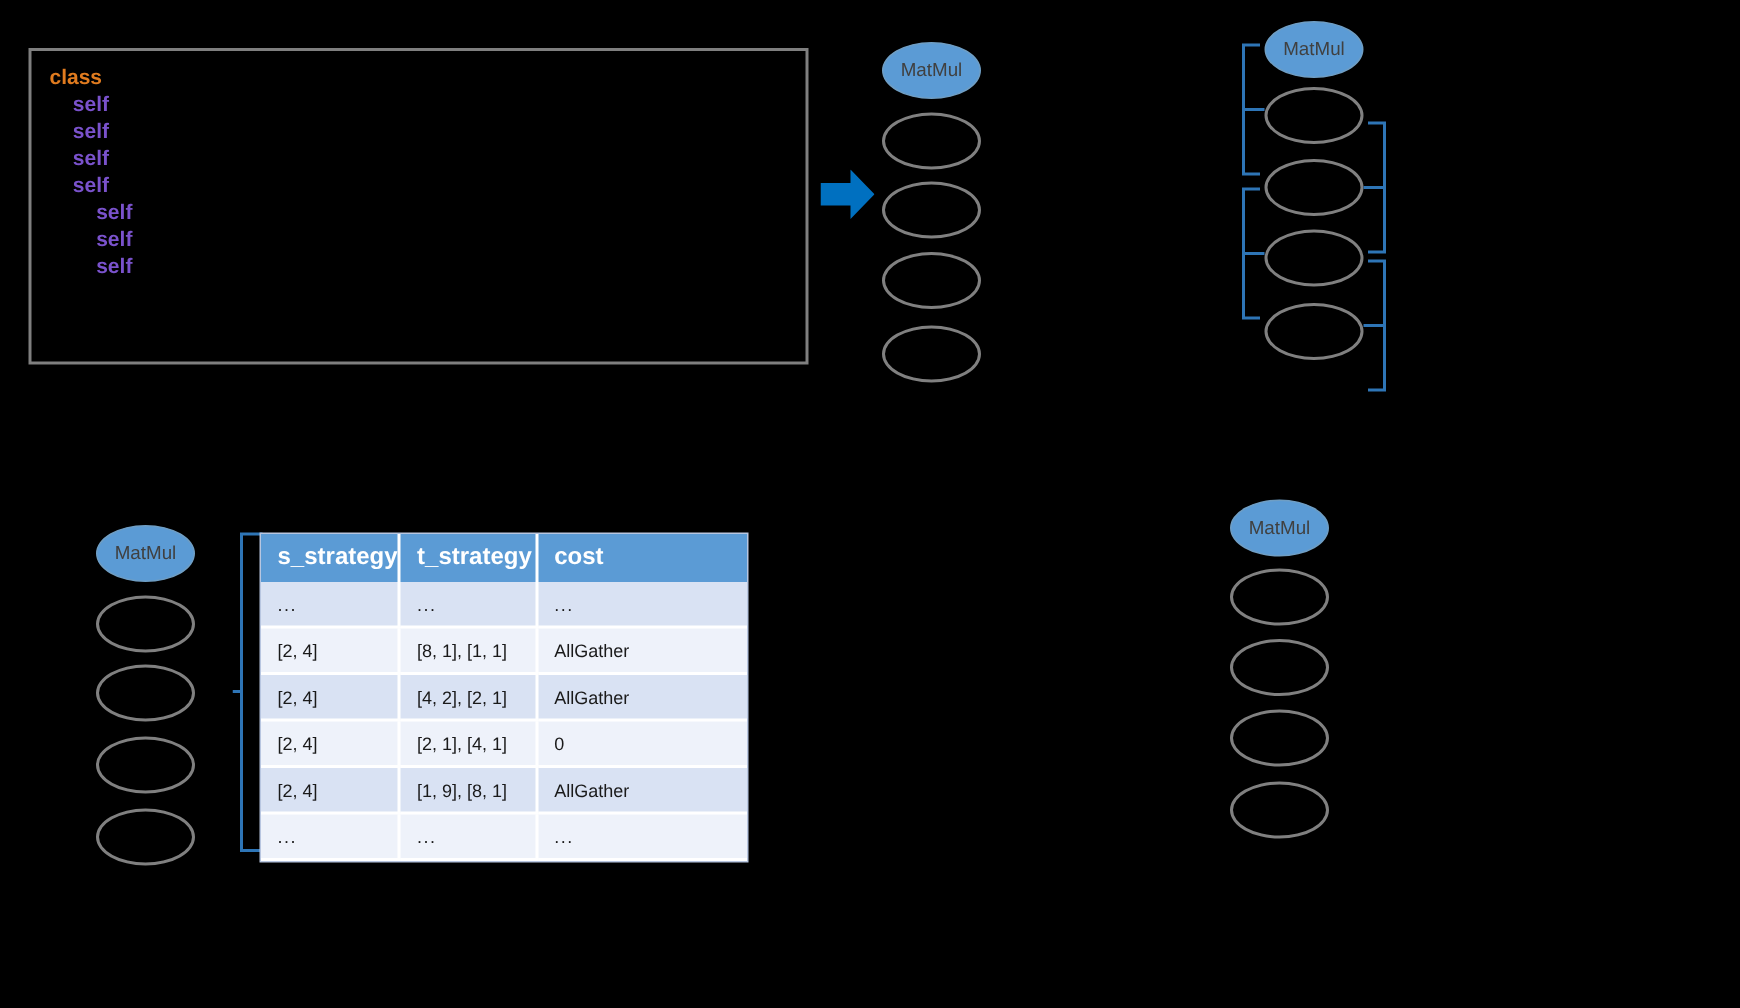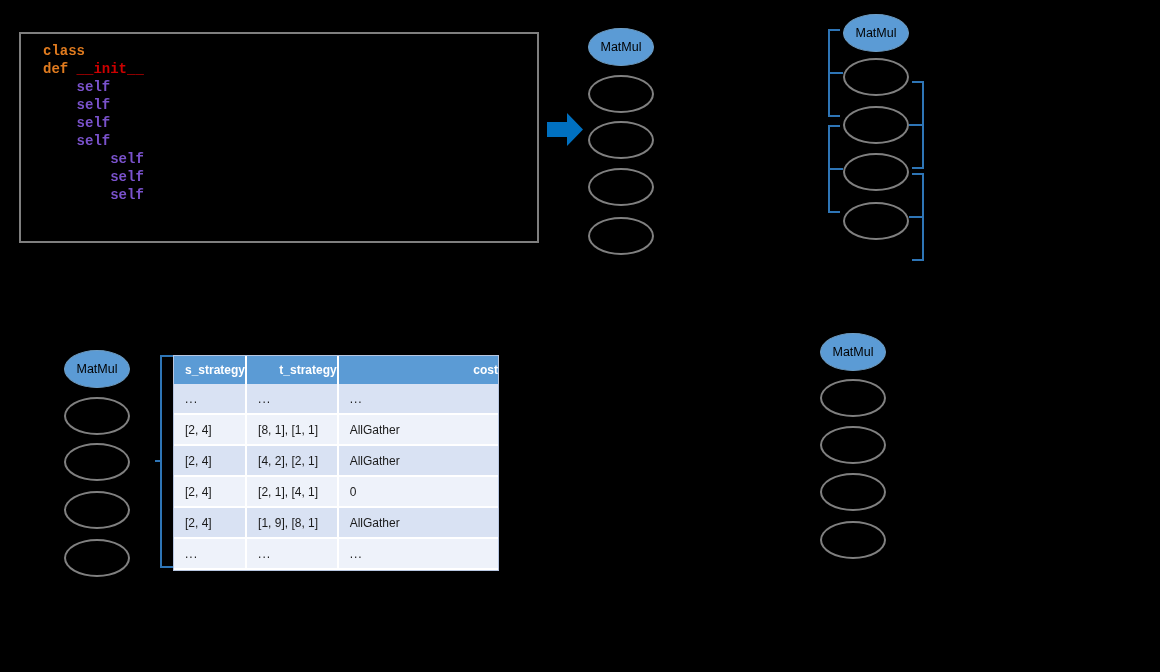--- a/index.html
+++ b/index.html
@@ -73,7 +73,7 @@
     transform: translateY(-50%);
     text-align: center;
     font-size: 12.5px;
-    color: #000000;
+    color: #404040;
     font-family: "Liberation Sans", sans-serif;
     line-height: 1;
   }

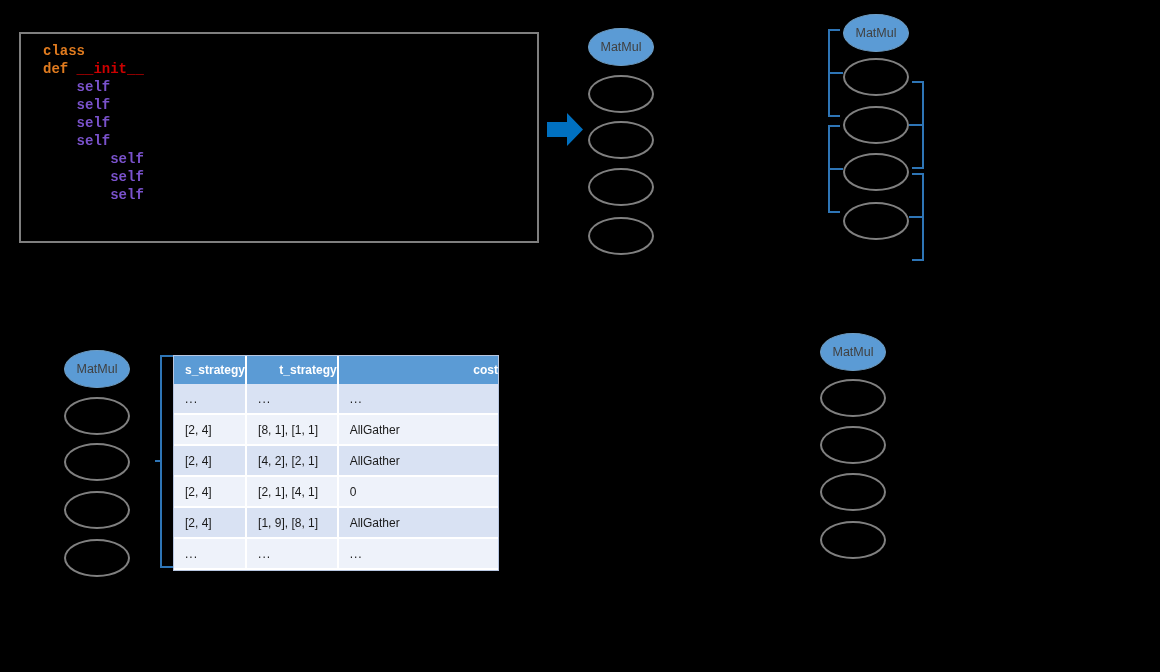--- a/index.html
+++ b/index.html
@@ -31,12 +31,12 @@
     padding: 8px 0 0 0;
   }
   .code-line {
-    font-family: Liberation Mono, monospace;
+    font-family: Liberation Sans, sans-serif;
     font-size: 14px;
     font-weight: bold;
     line-height: 18px;
     white-space: pre;
-    padding-left: 22px;
+    padding-left: 12px;
     letter-spacing: 0px;
   }
   .tok-kw   { color: #e07b1f; }

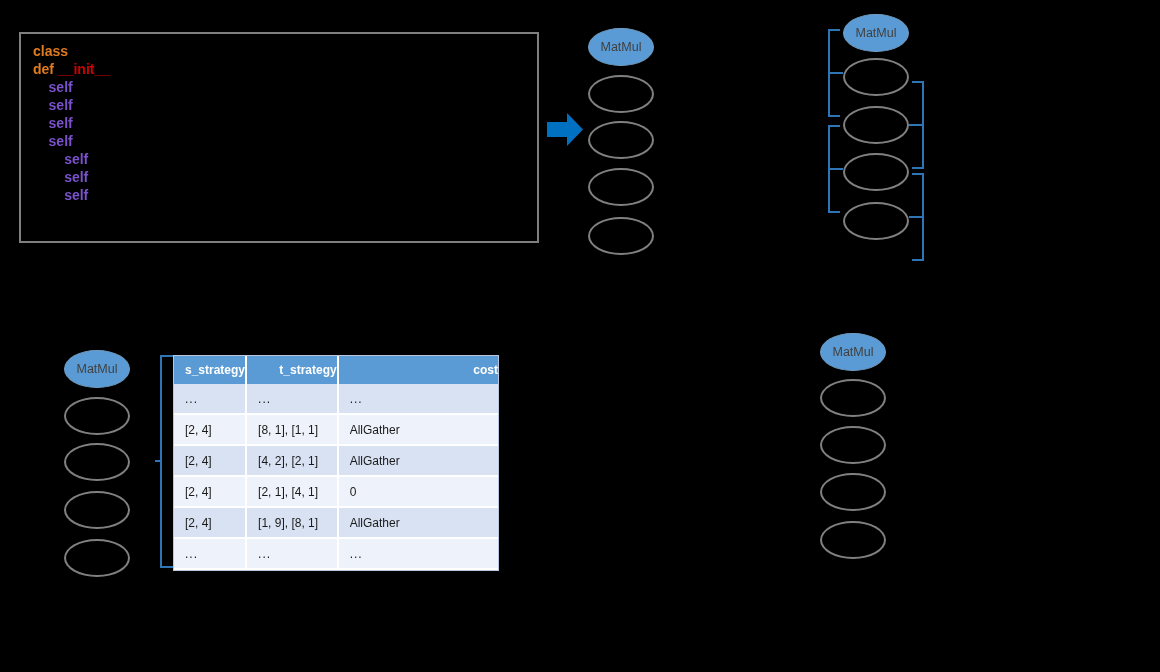--- a/index.html
+++ b/index.html
@@ -130,7 +130,6 @@
   <div class="code-box">
     <div id="code-lines">
         <div class="code-line"><span></span><span class="tok-kw">class</span></div>
-        <div class="code-line"><span></span><span class="tok-kw">def </span><span class="tok-fn">__init__</span></div>
         <div class="code-line"><span>    </span><span class="tok-self">self</span></div>
         <div class="code-line"><span>    </span><span class="tok-self">self</span></div>
         <div class="code-line"><span>    </span><span class="tok-self">self</span></div>

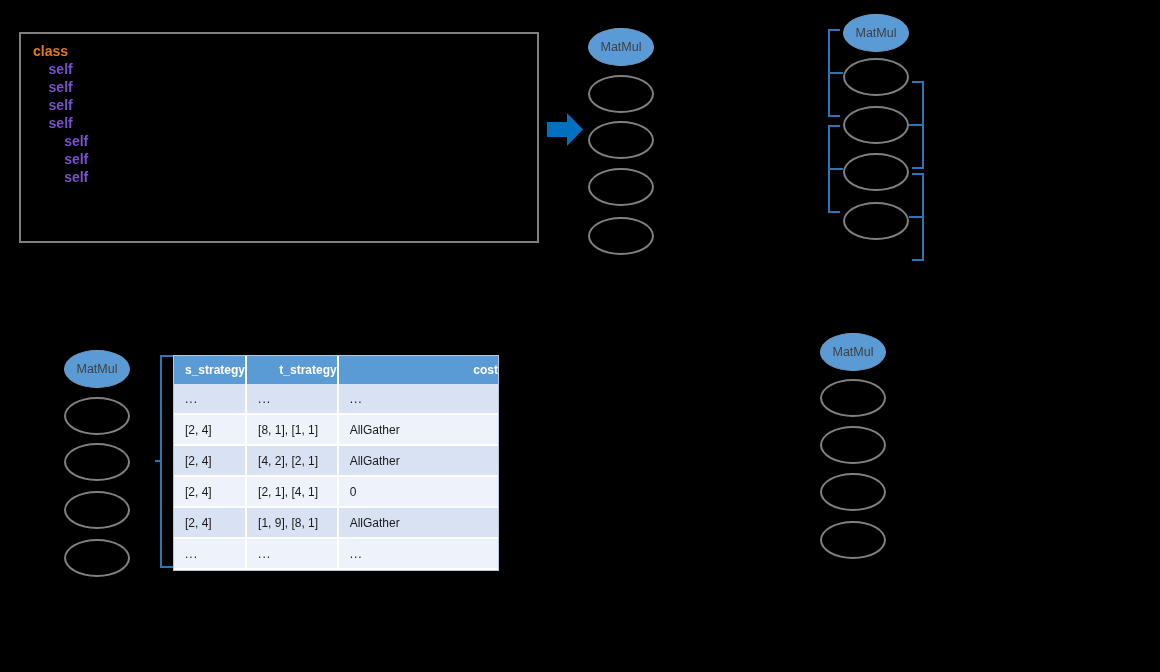--- a/index.html
+++ b/index.html
@@ -98,8 +98,8 @@
     background: #5b9bd5;
     color: #ffffff;
     font-weight: bold;
-    font-size: 12px;
-    text-align: right;
+    font-size: 16px;
+    text-align: left;
     padding: 7px 0 7px 11px;
     border-right: 2px solid #ffffff;
     height: 13px;

